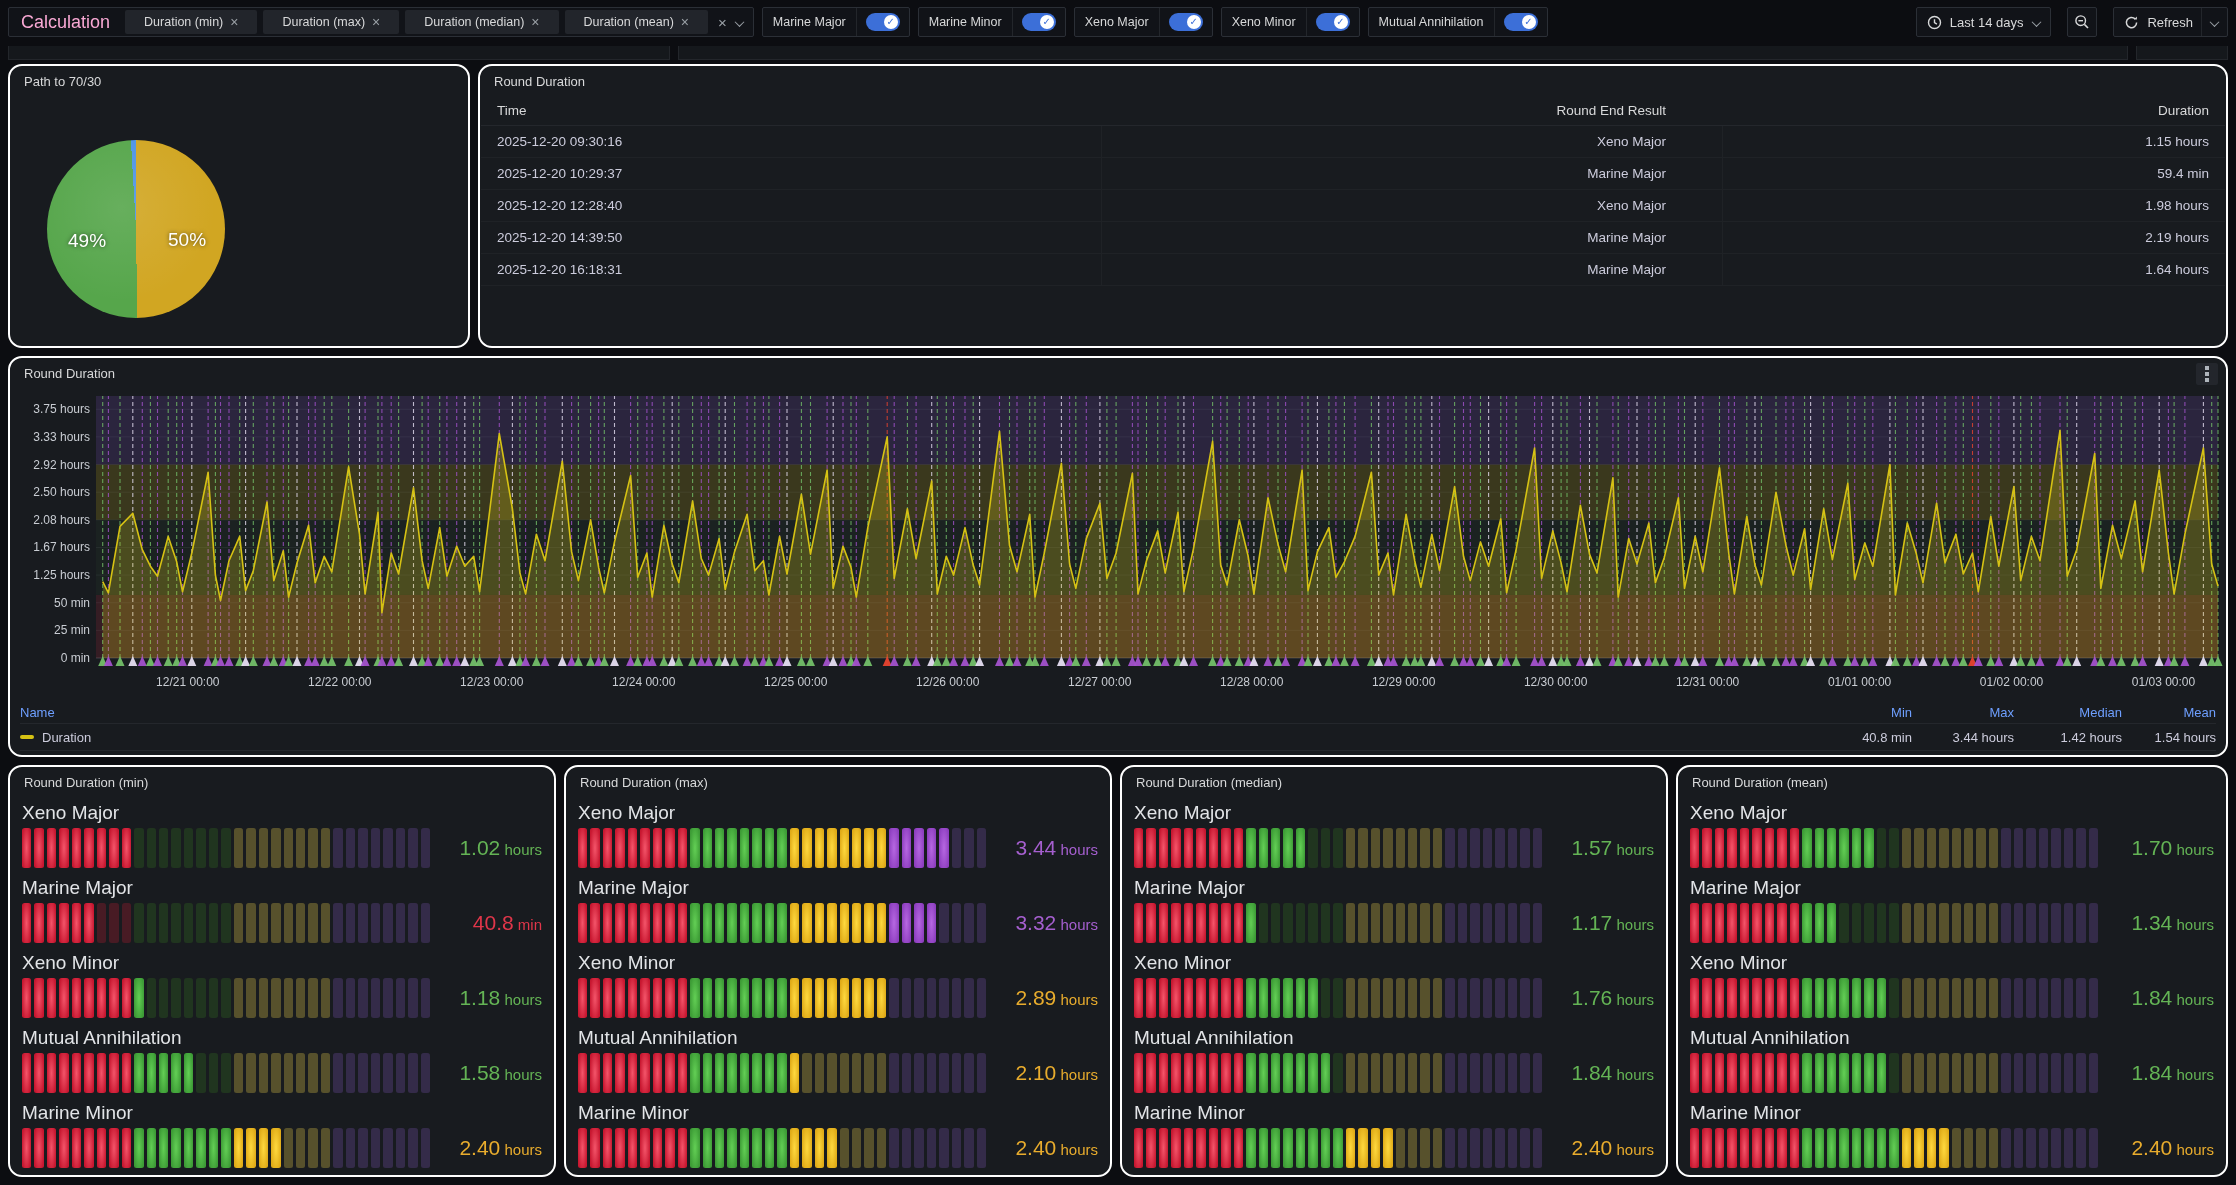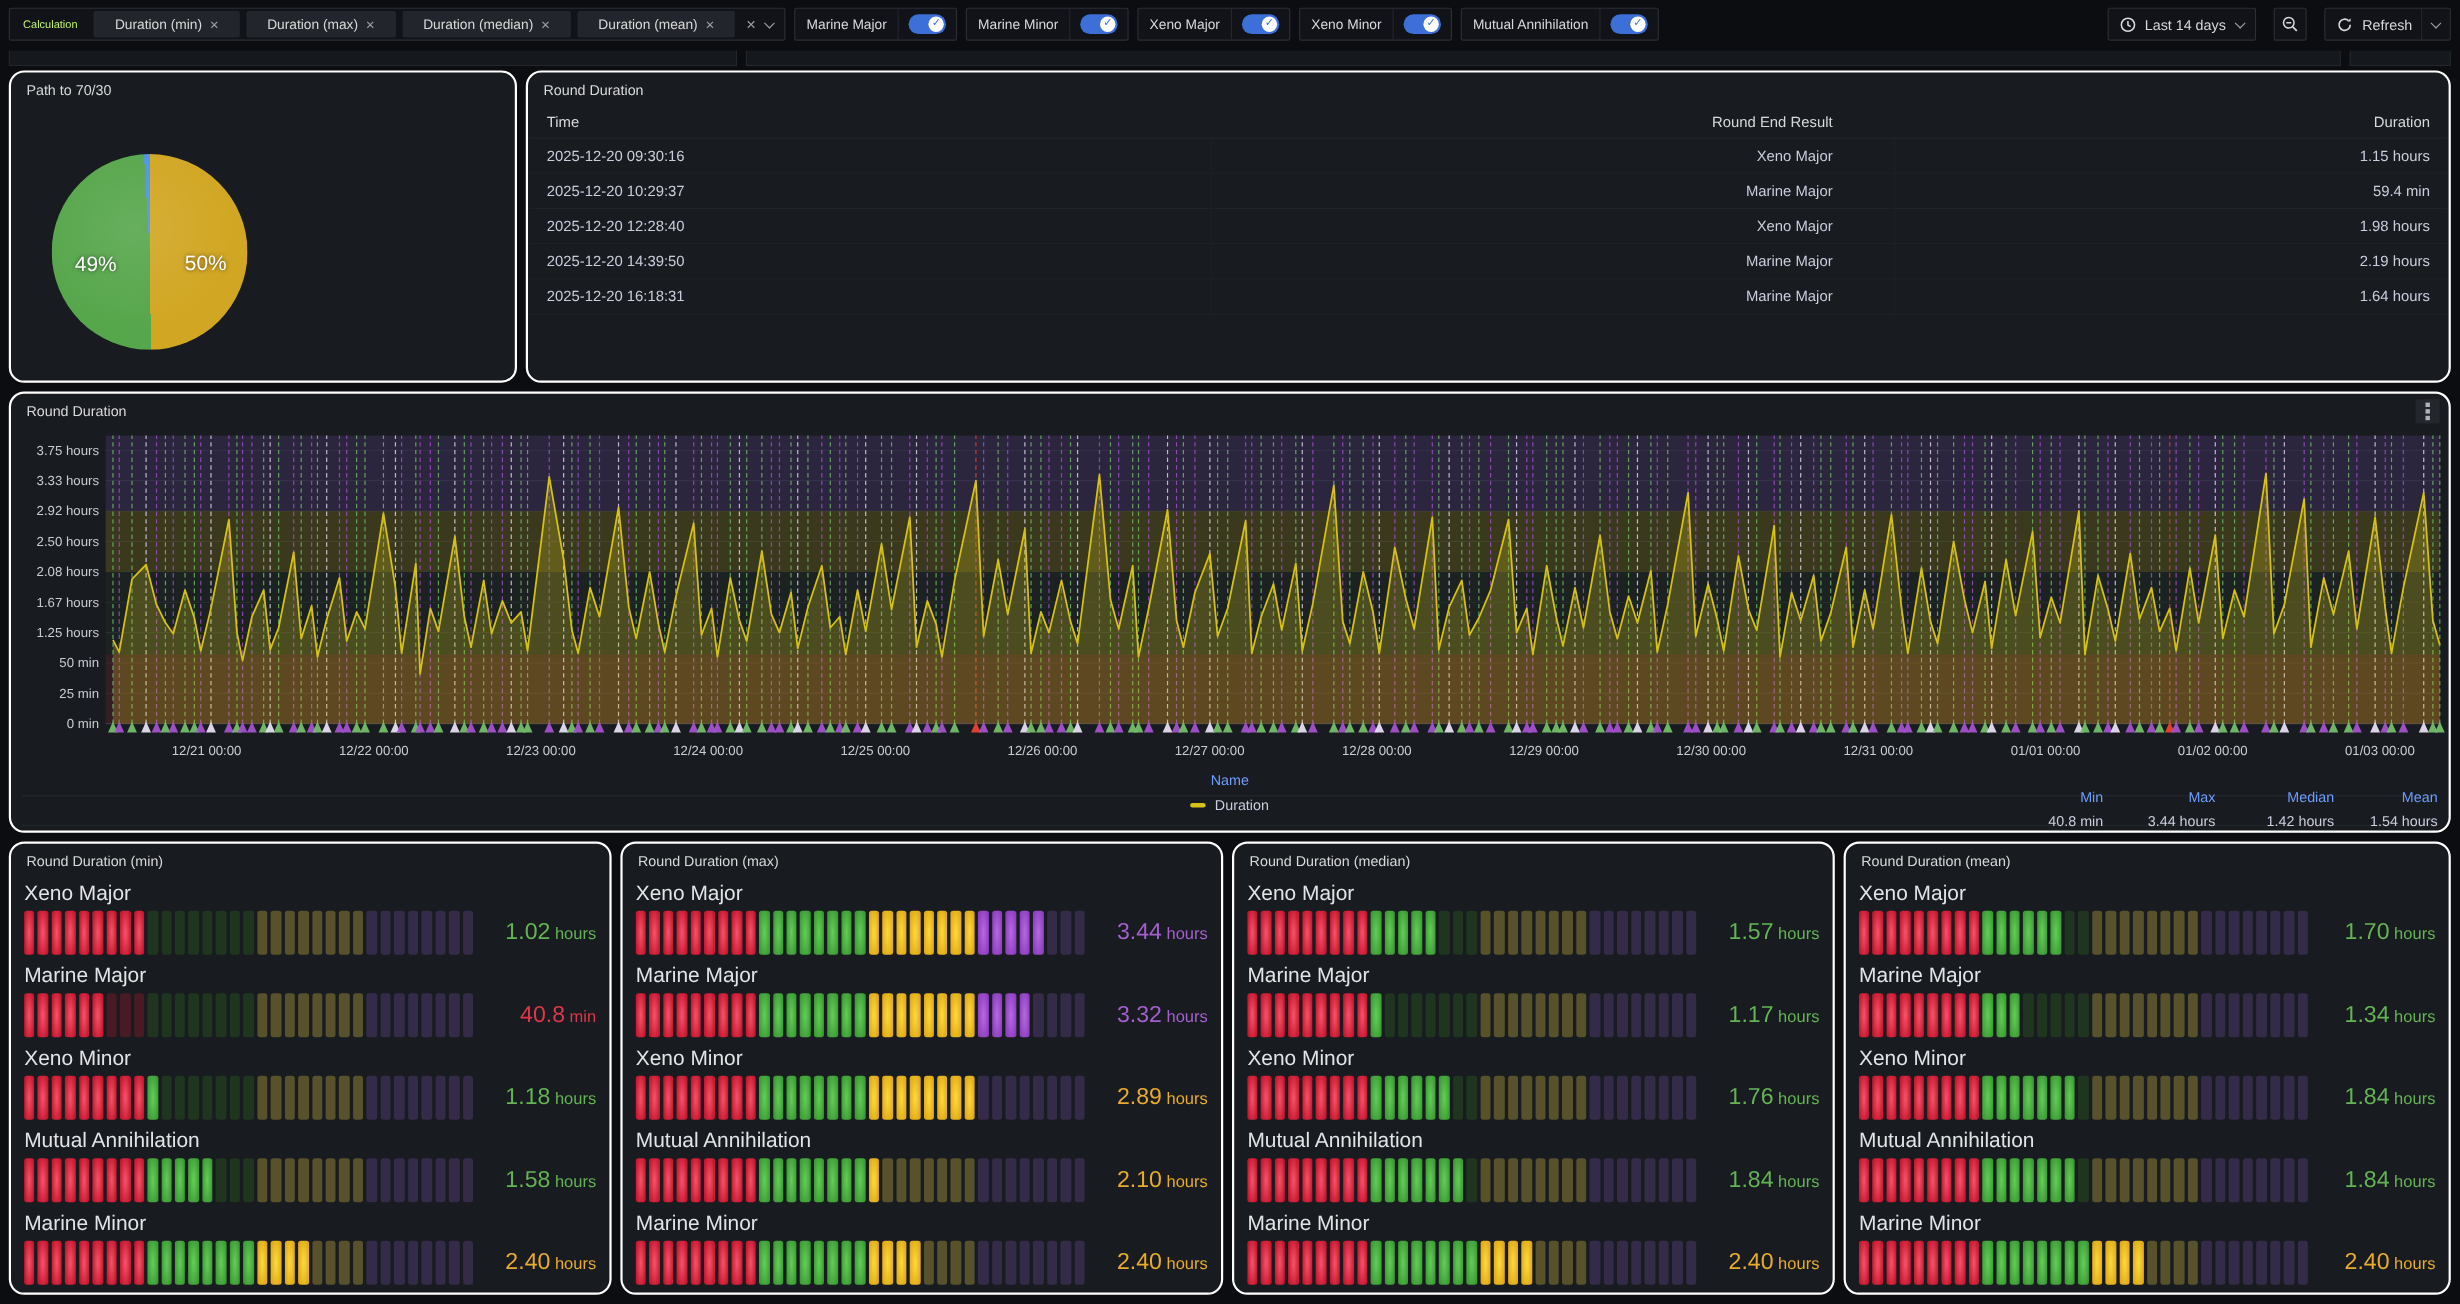--- a/index.html
+++ b/index.html
@@ -11,7 +11,7 @@
   .toolbar { position:absolute; left:0; top:0; width:2236px; height:44px; display:flex; align-items:center; padding:0 8px; gap:8px; }
   .toolbar-right { margin-left:auto; display:flex; gap:16px; align-items:flex-start;padding-left:32px; }
   .tb-box { display:inline-flex; align-items:center; height:30px; border:1px solid #2b2f36; border-radius:2px; background:#111318; }
-  .var-label { padding:0 12px; font-size:10px; color:#bef264; }
+  .var-label { padding:0 12px; font-size:18px; color:#f9a8d4; }
   .chip { display:inline-flex; align-items:center; gap:7px; height:24px; margin:0 3px; padding:0 19px; background:#22252b; border-radius:2px; font-size:12.5px; color:#d8d9da; cursor:pointer; }
   .chip .x { color:#9aa0a6; font-size:14px; line-height:1; }
   .clear-x { padding:0 7px; color:#9aa0a6; font-size:15px; cursor:pointer; }

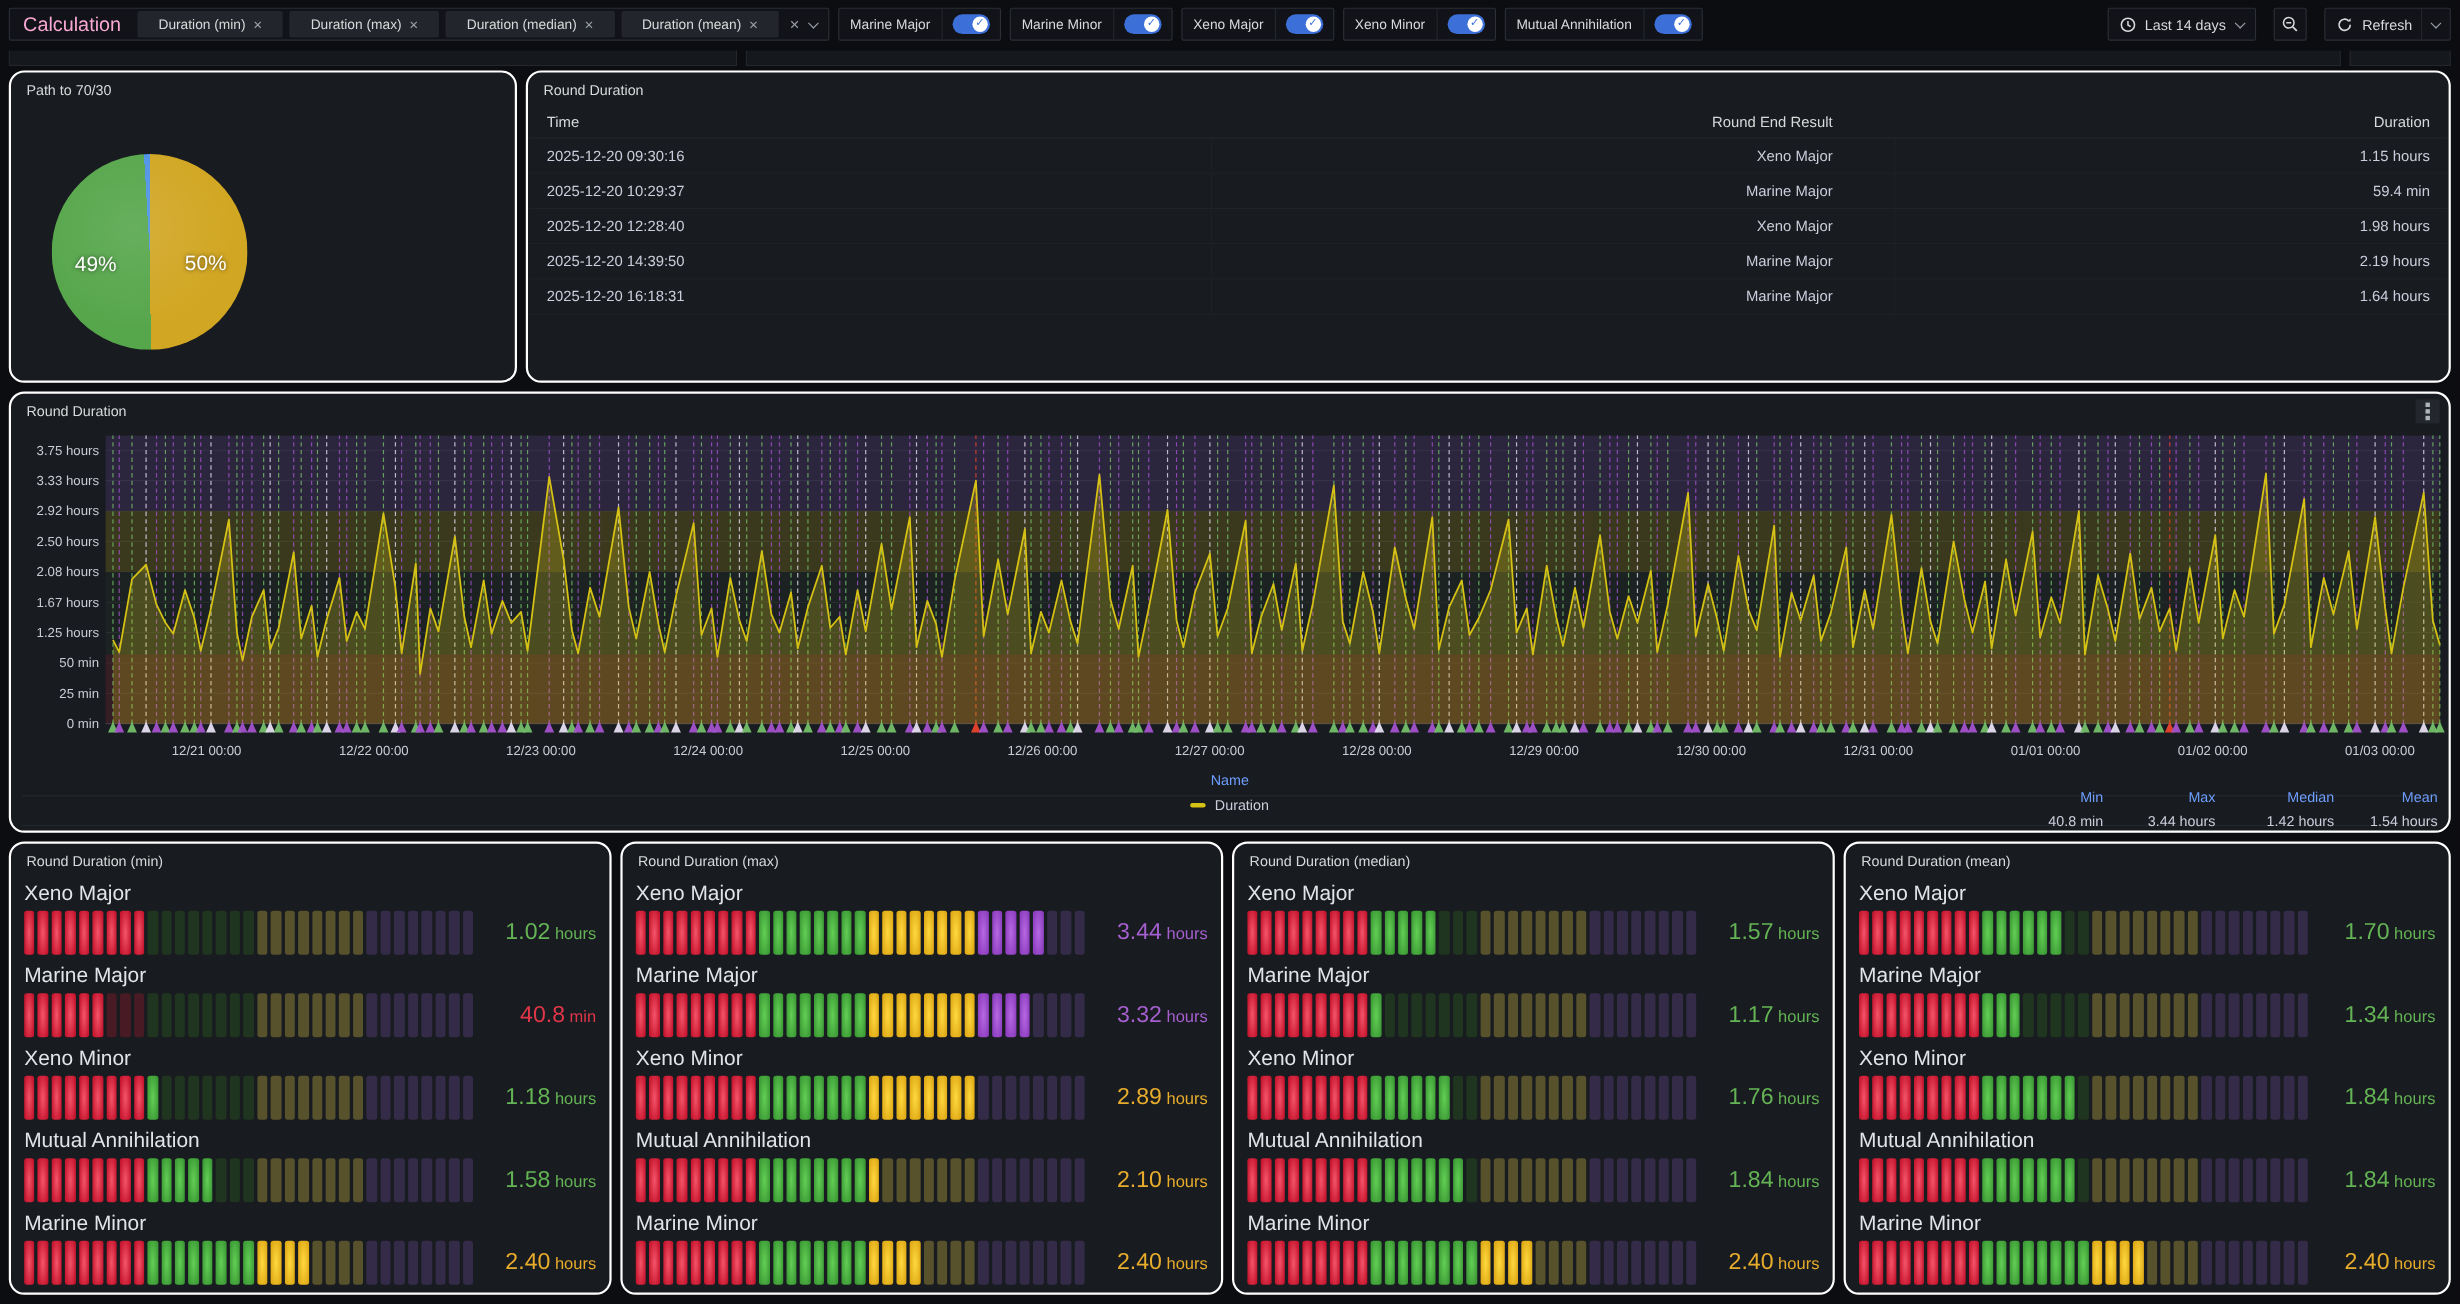--- a/index.html
+++ b/index.html
@@ -53,7 +53,7 @@
 
   
   .ts-legend { position:absolute; left:10px; right:10px; top:344px; font-size:13px; }
-  .ts-lrow { display:flex; align-items:center; height:21px;flex-direction:column; }
+  .ts-lrow { display:flex; align-items:center; height:21px; }
   .ts-lrow .left { display:flex; align-items:center; gap:8px; }
   .ts-hsep { height:1px; background:#24272c; }
   .ts-cols { margin-left:auto; display:flex; }

